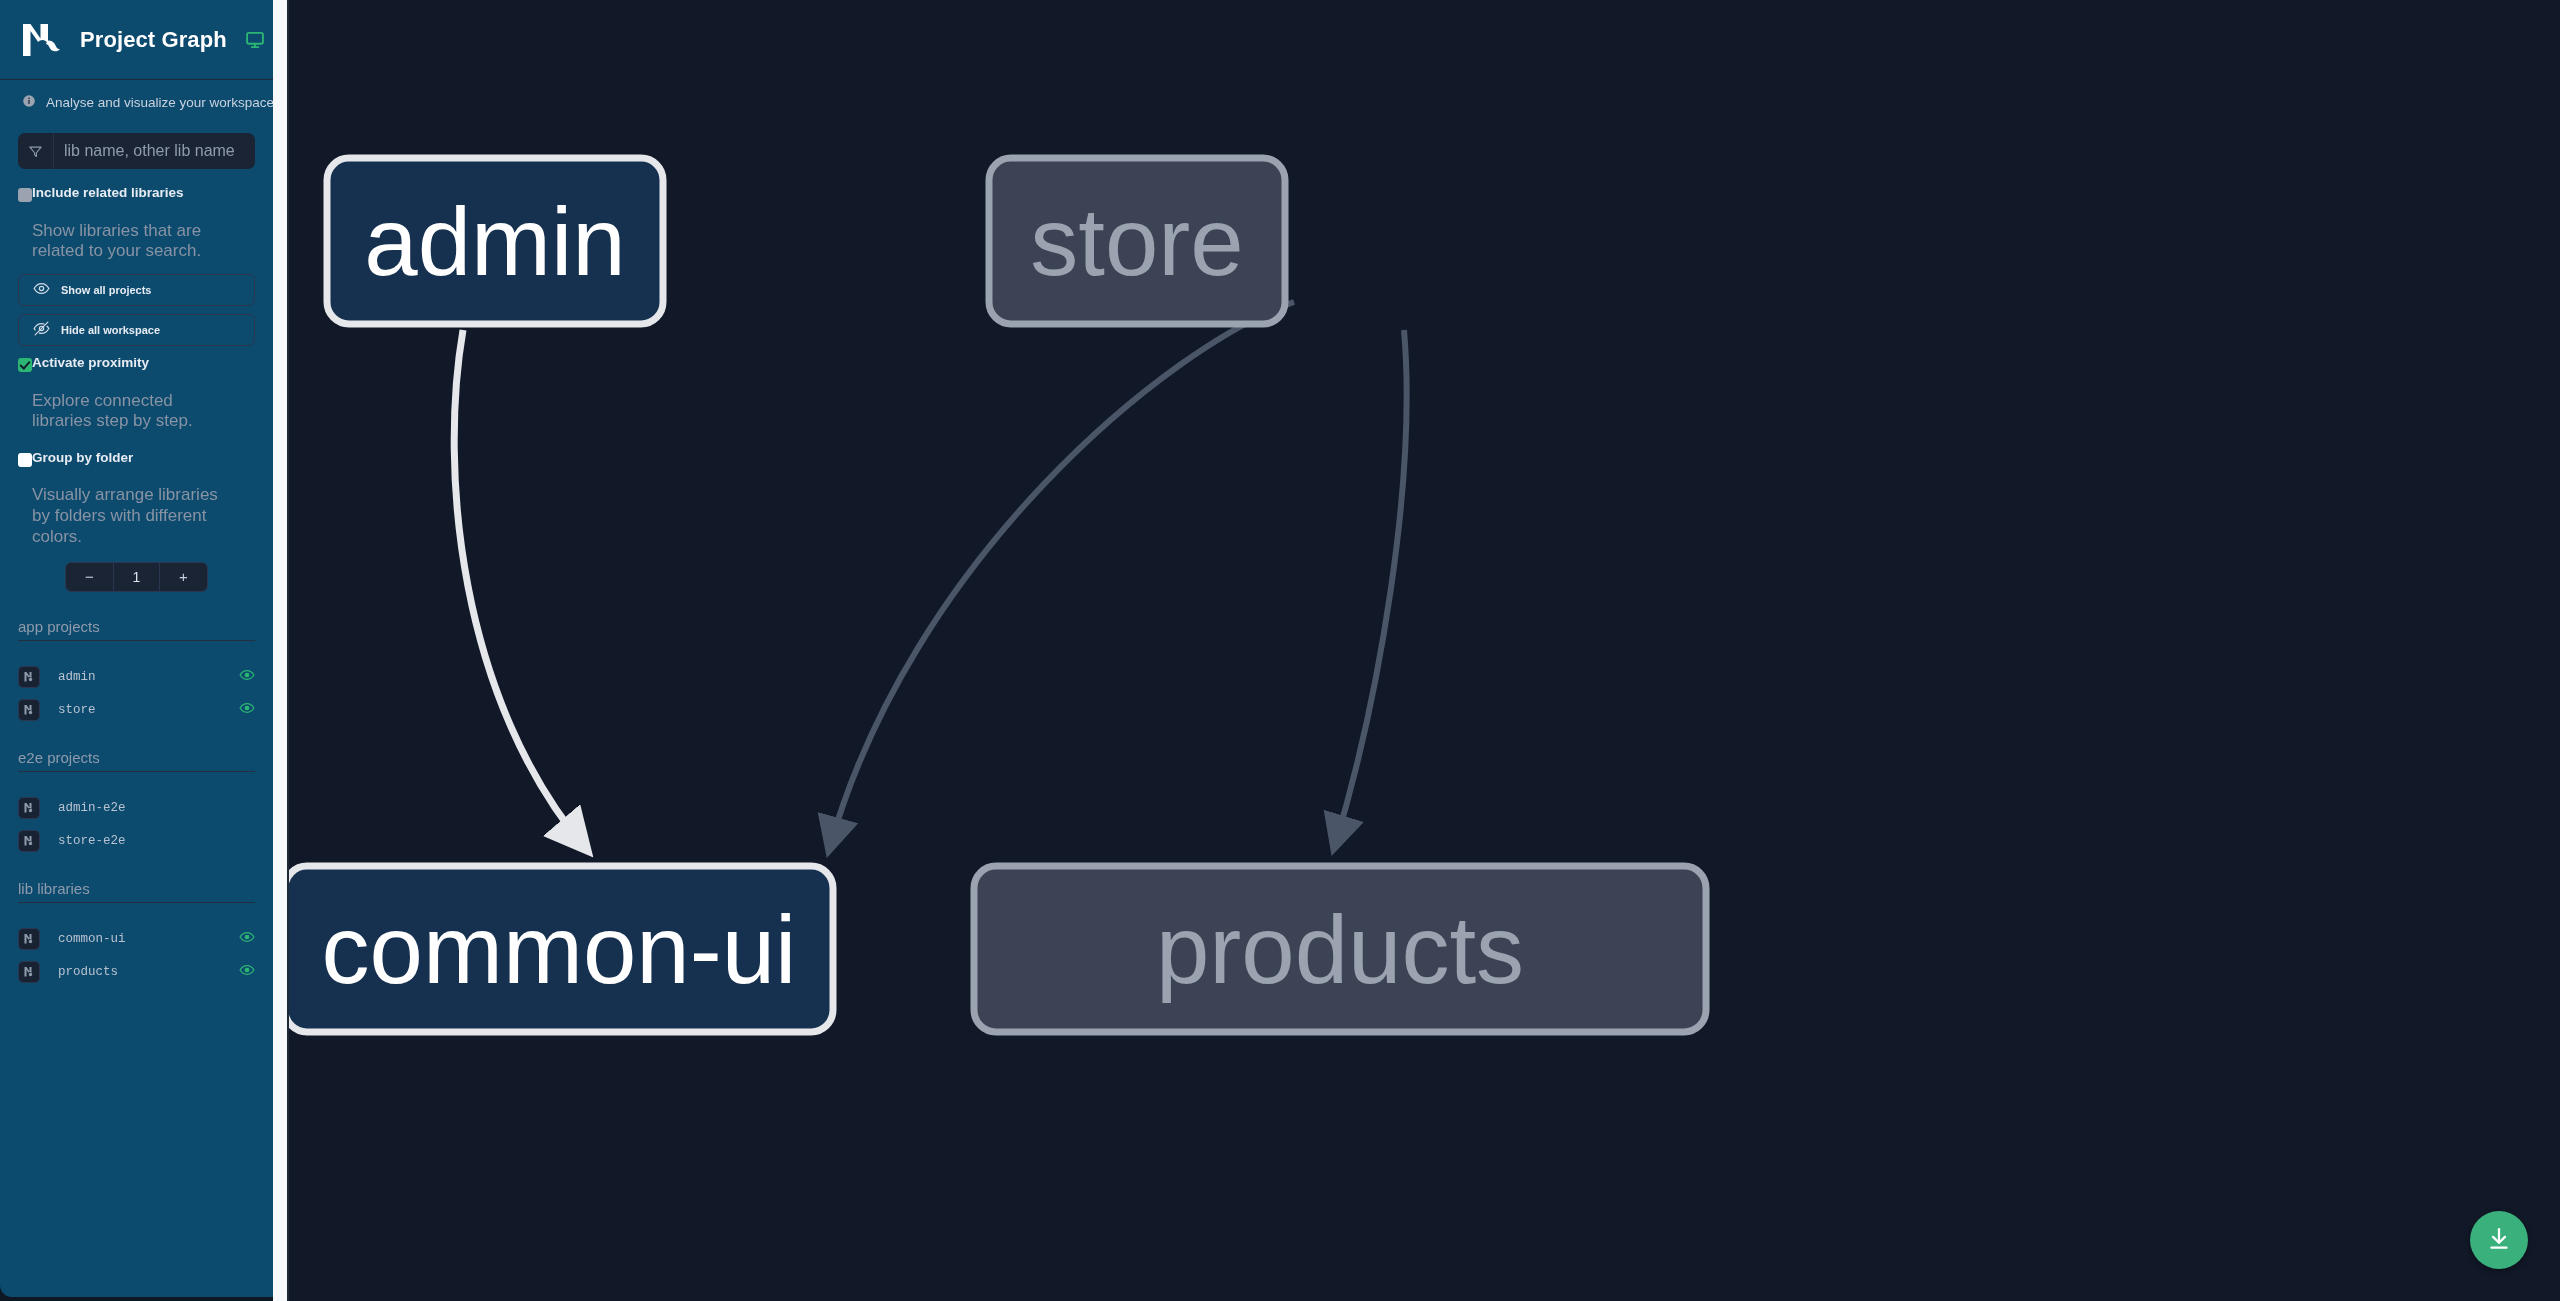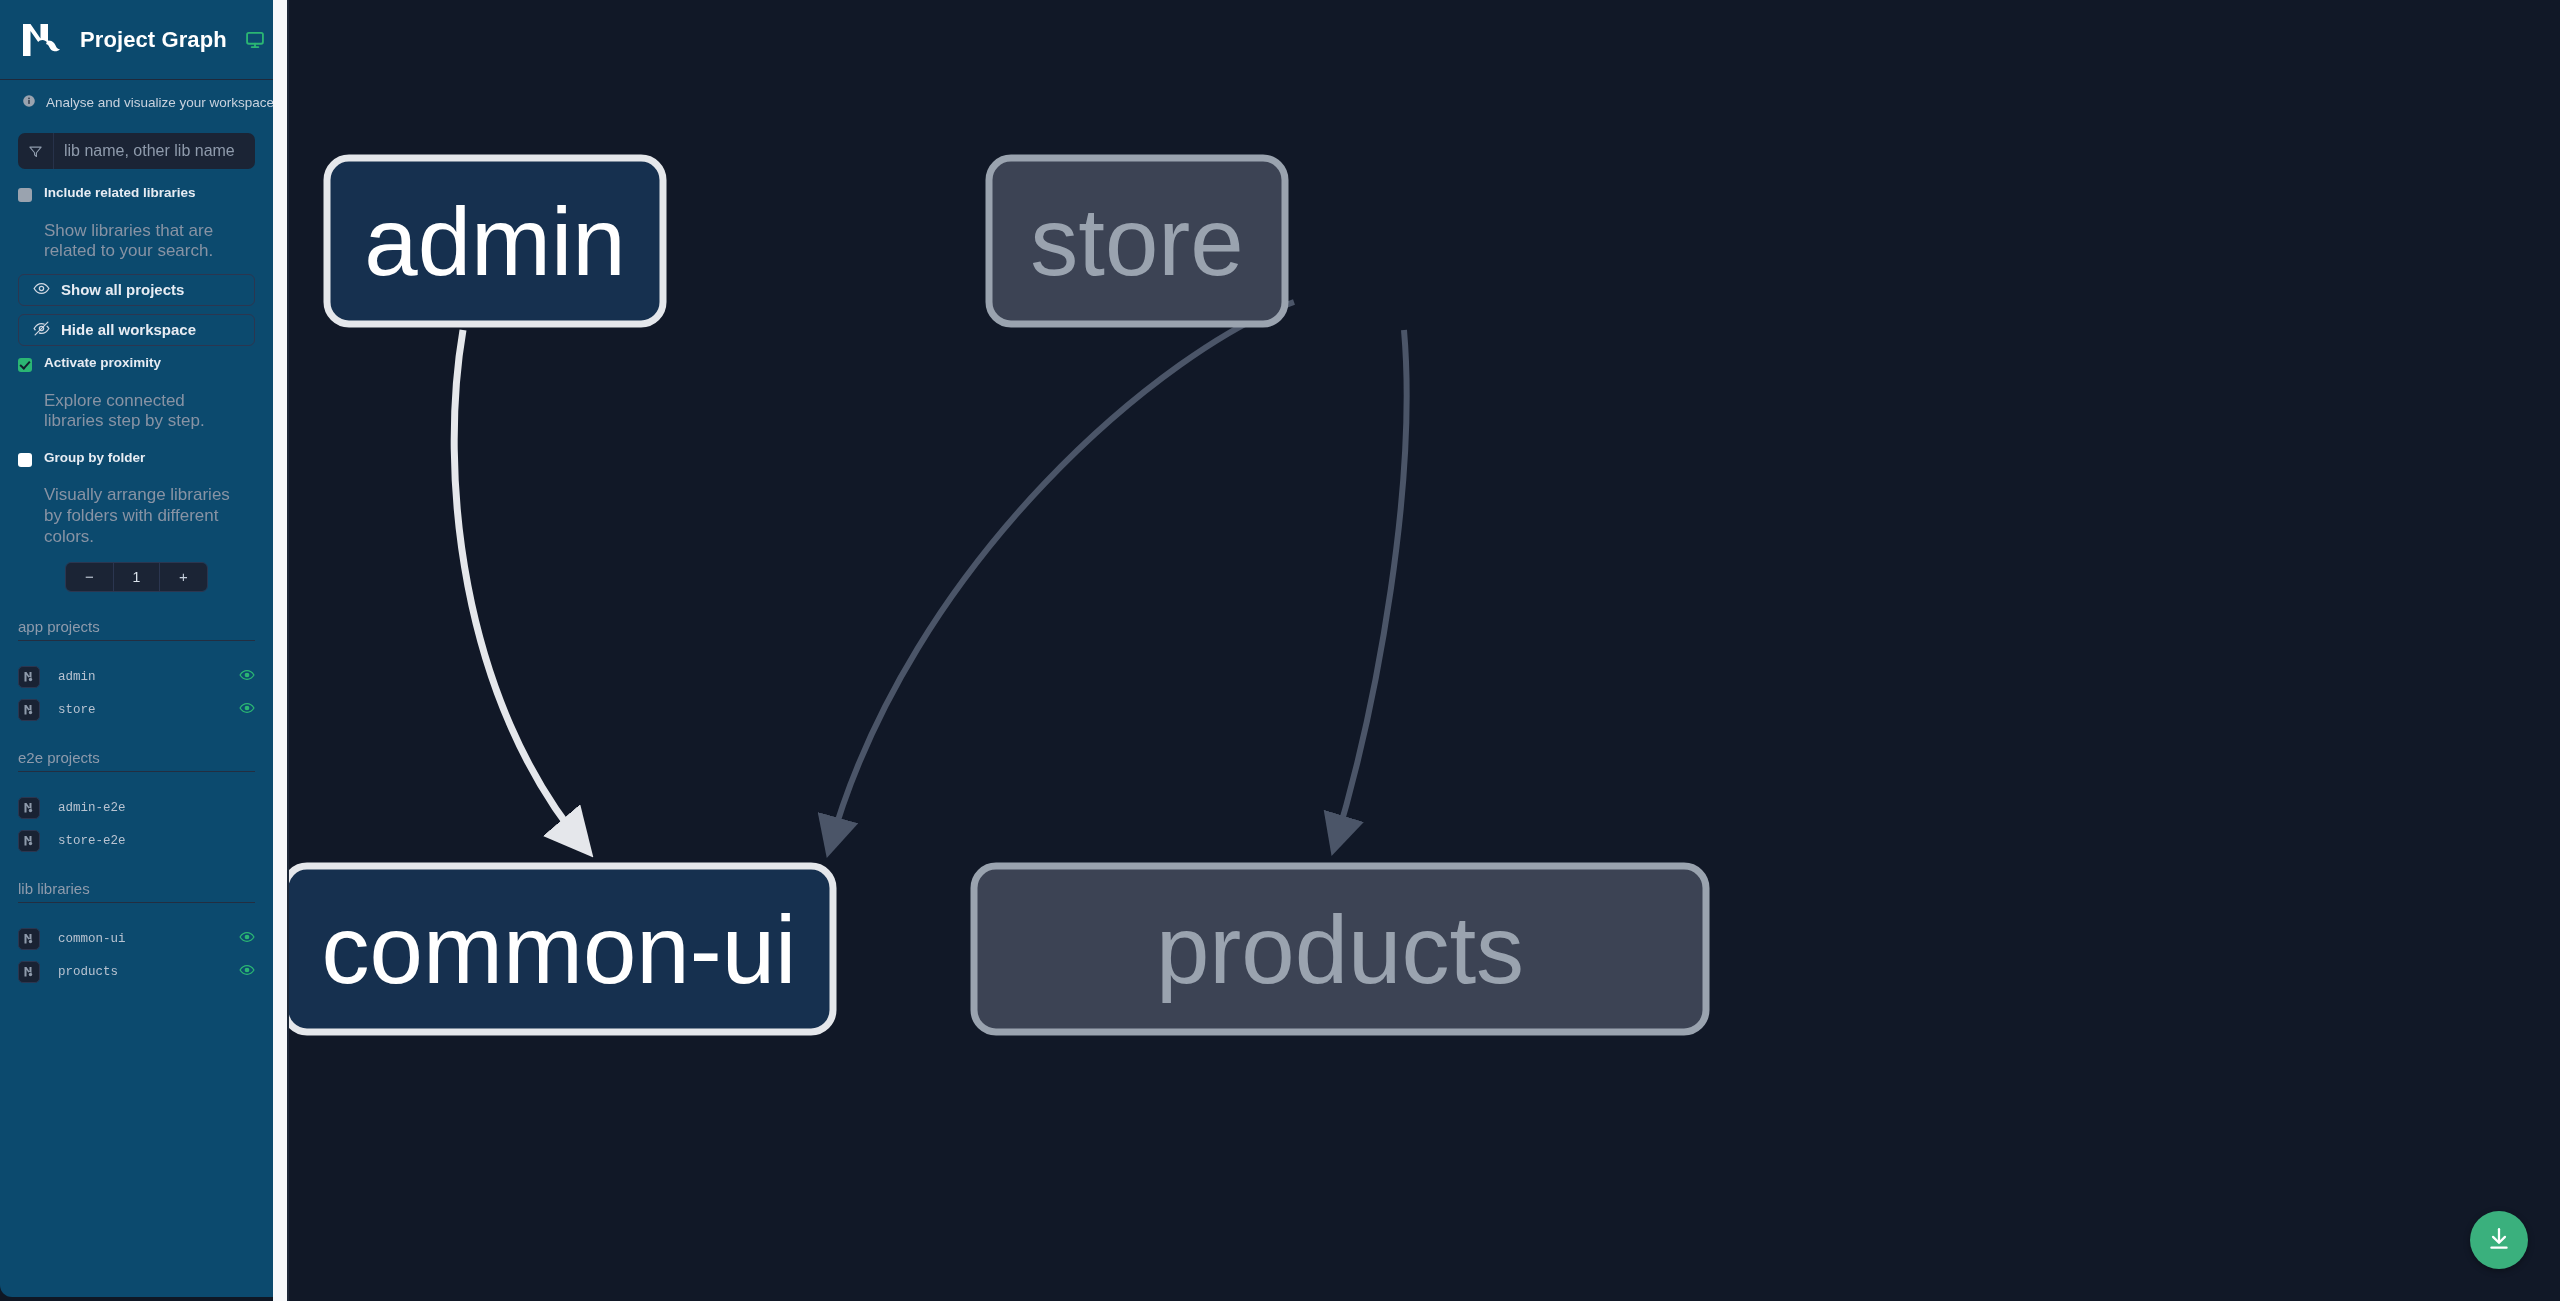--- a/index.html
+++ b/index.html
@@ -101,7 +101,7 @@
 
   
   .opt {
-    display: flex; gap: 12px;
+    display: flex; gap: 0;
     padding: 10px 2px 2px 18px;
     flex: 0 0 auto;
   }

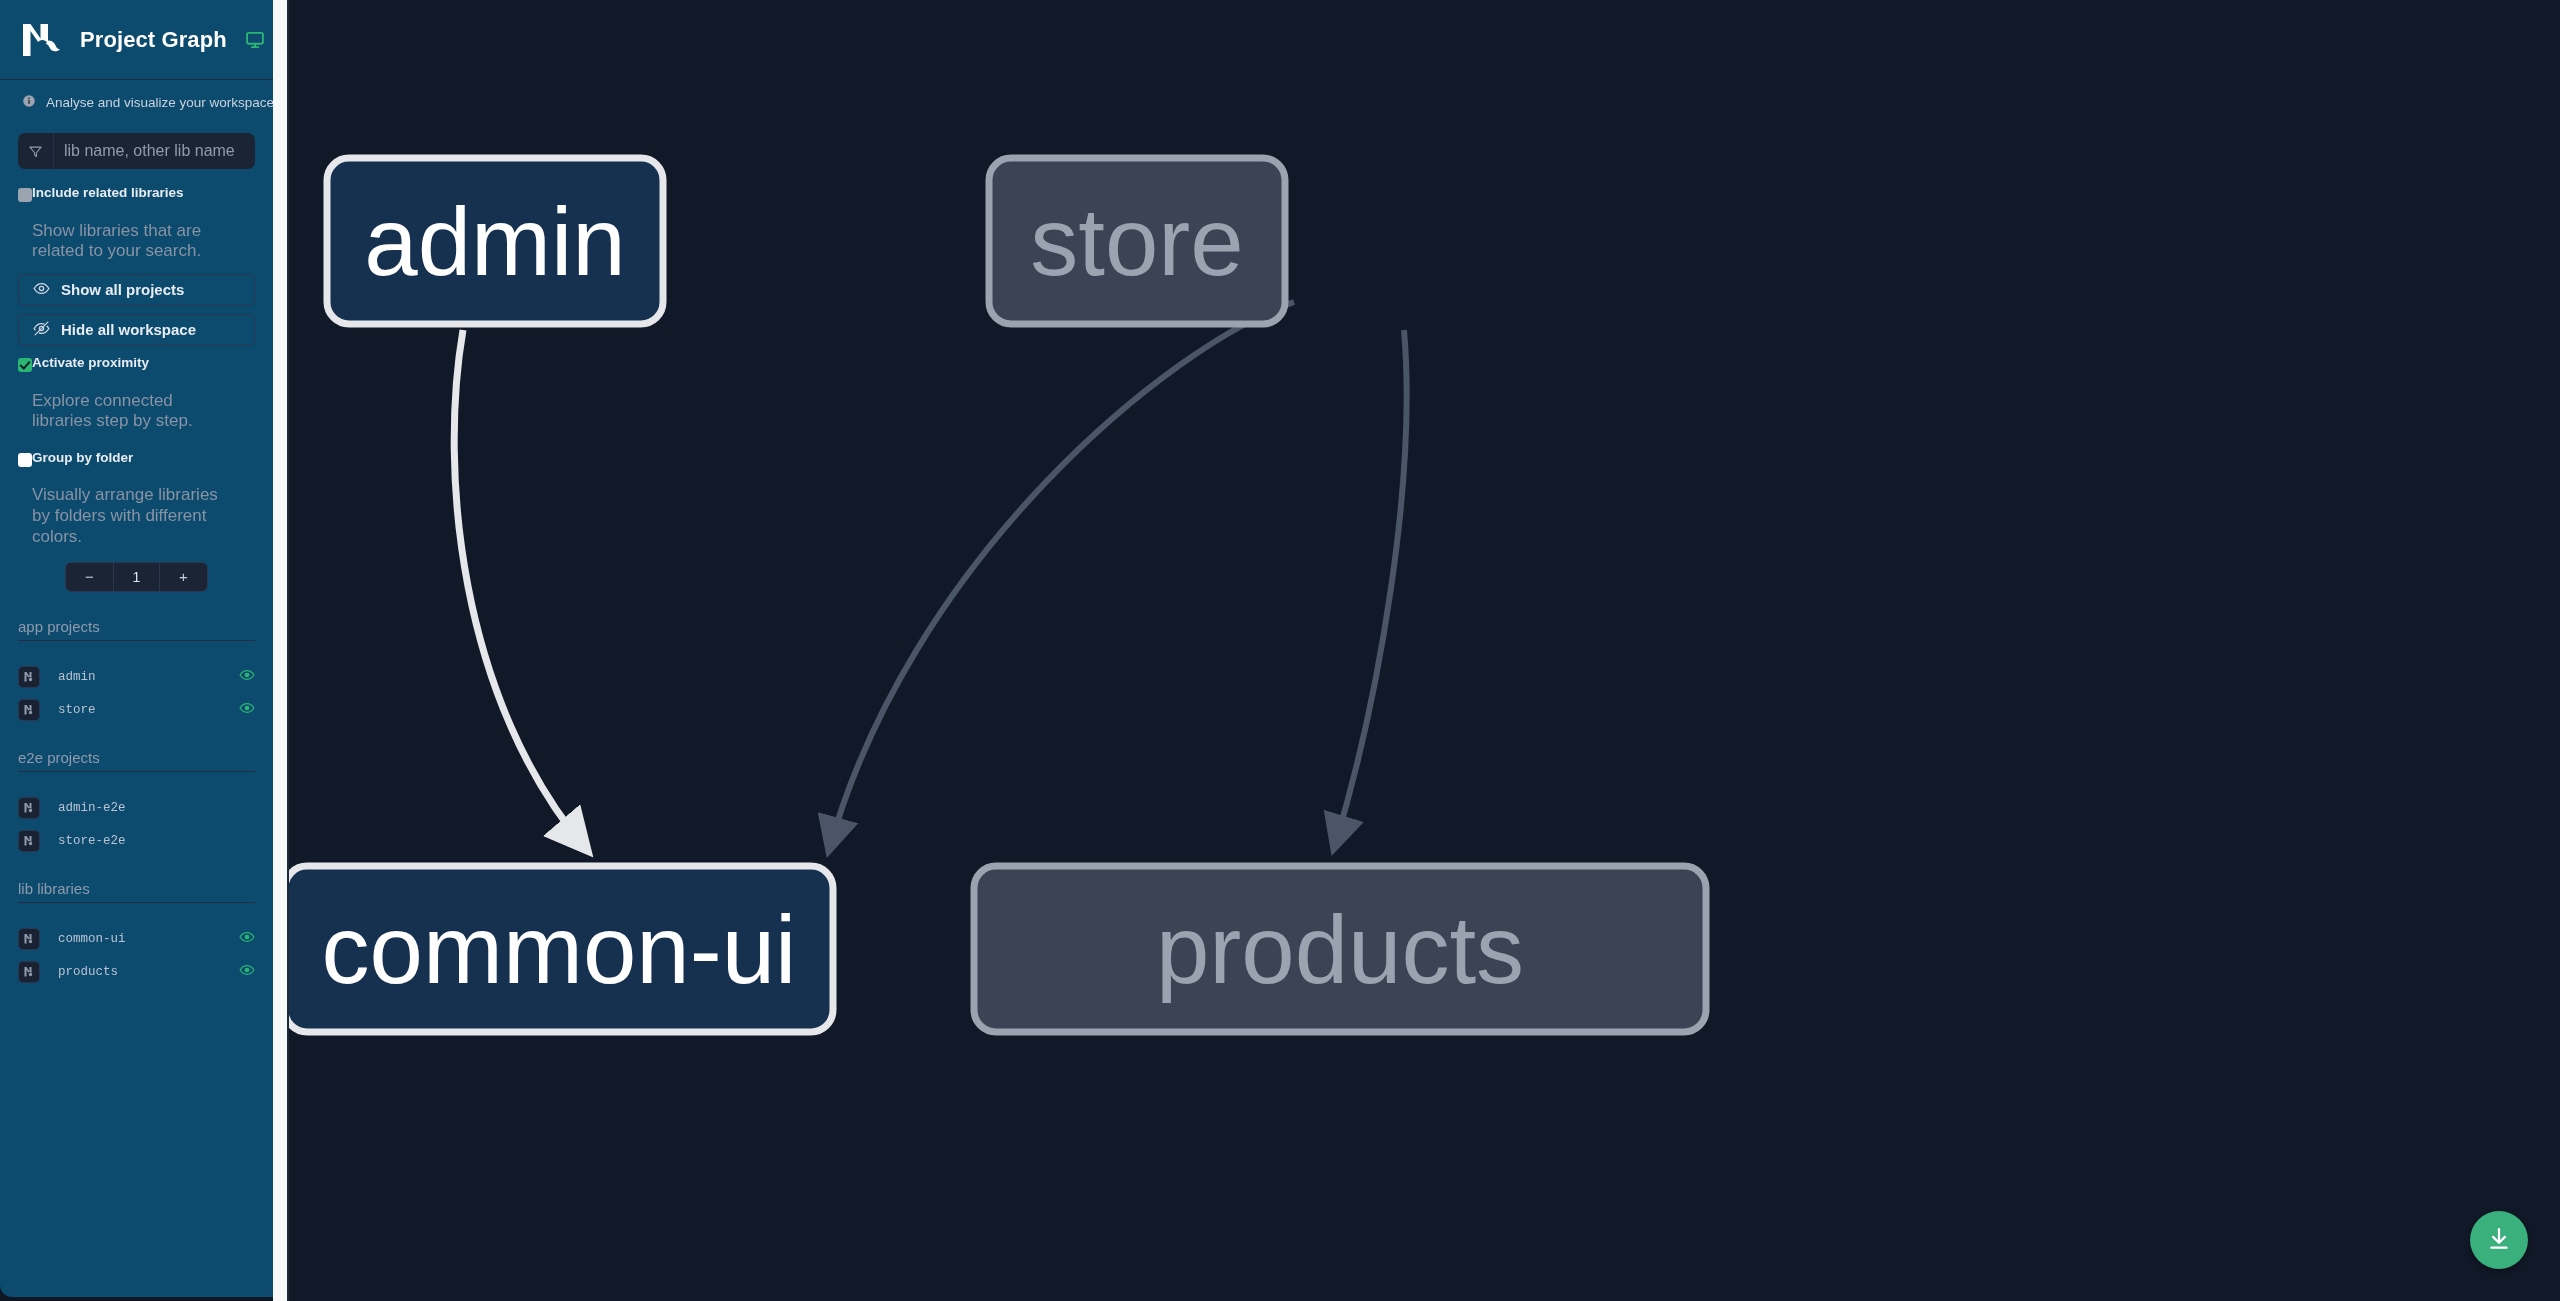--- a/index.html
+++ b/index.html
@@ -151,7 +151,7 @@
     background: transparent;
     color: #e7ecf3;
     font-family: "Liberation Sans", sans-serif;
-    font-size: 15px;
+    font-size: 11px;
     font-weight: 700;
     cursor: pointer;
   }

